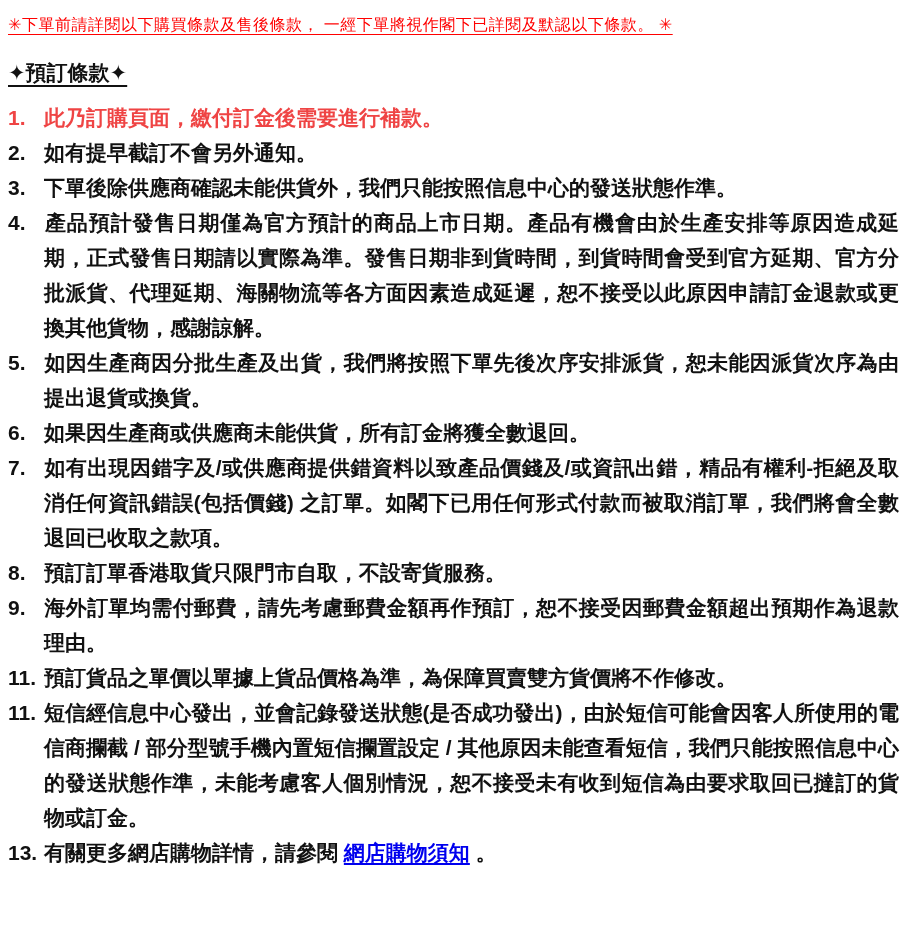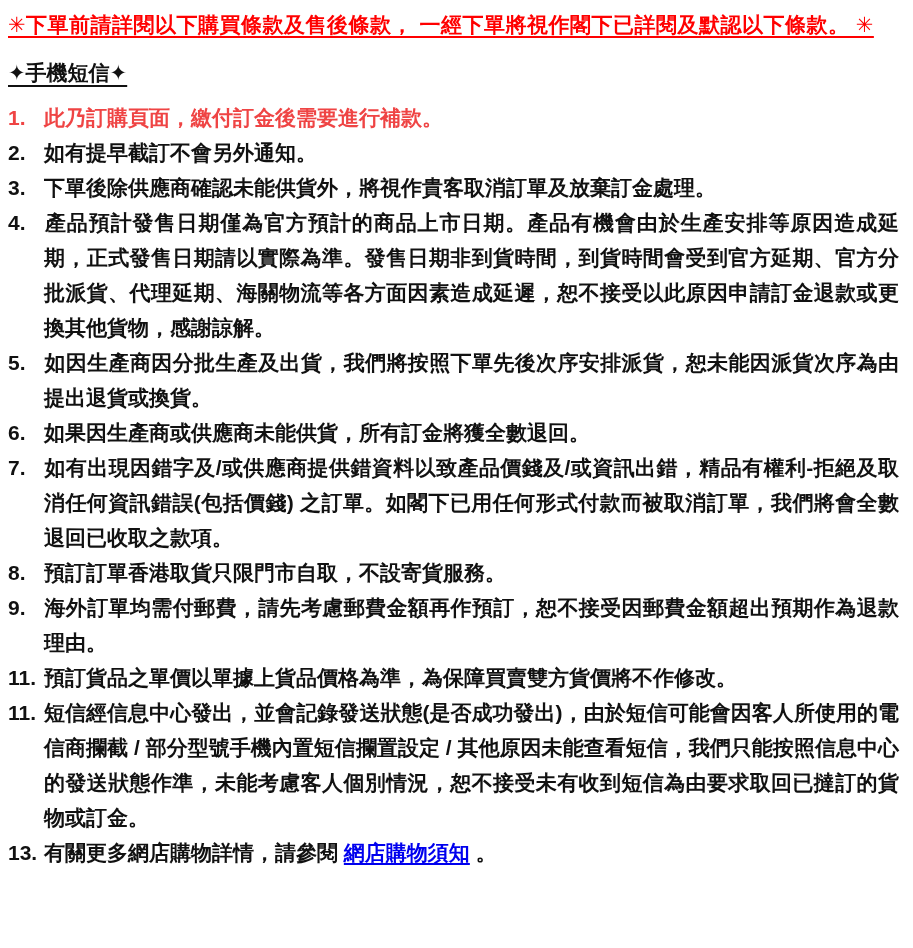--- a/index.html
+++ b/index.html
@@ -13,12 +13,12 @@
   .doc { padding: 10px 14px 8px 8px; }
 
   .notice {
-    font-size: 21px;
+    font-size: 16px;
     line-height: 30px;
     color: #ff0000;
     text-decoration: underline;
     text-underline-offset: 4px;
-    font-weight: 700;
+    font-weight: 400;
     letter-spacing: 0.5px;
   }
 

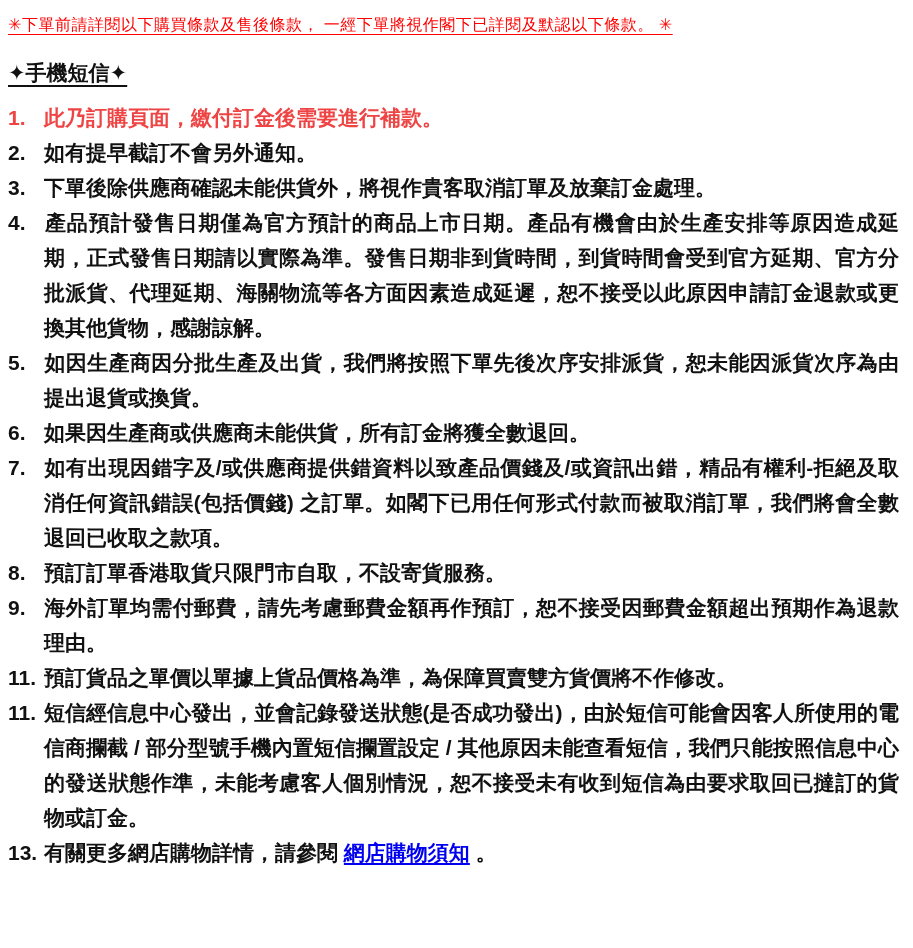--- a/index.html
+++ b/index.html
@@ -69,7 +69,7 @@
   <div class="notice">✳下單前請詳閱以下購買條款及售後條款， 一經下單將視作閣下已詳閱及默認以下條款。 ✳</div>
 
   <div>
-    <h2 class="section-title">✦手機短信✦</h2>
+    <h2 class="section-title">✦預訂條款✦</h2>
   </div>
 
   <div class="terms">

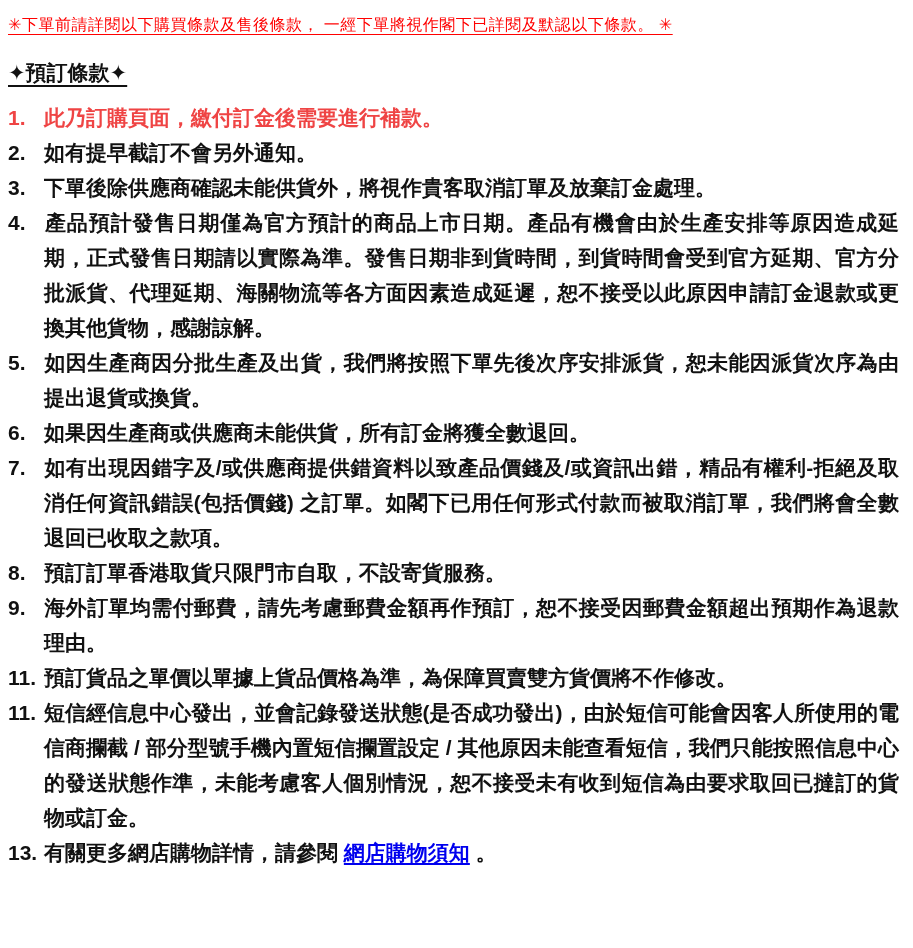--- a/index.html
+++ b/index.html
@@ -83,7 +83,7 @@
     </div>
 
     <div class="term">
-      <span class="num">3.</span><span>下單後除供應商確認未能供貨外，將視作貴客取消訂單及放棄訂金處理。</span>
+      <span class="num">3.</span><span>下單後除供應商確認未能供貨外，我們只能按照信息中心的發送狀態作準。</span>
     </div>
 
     <div class="term">

